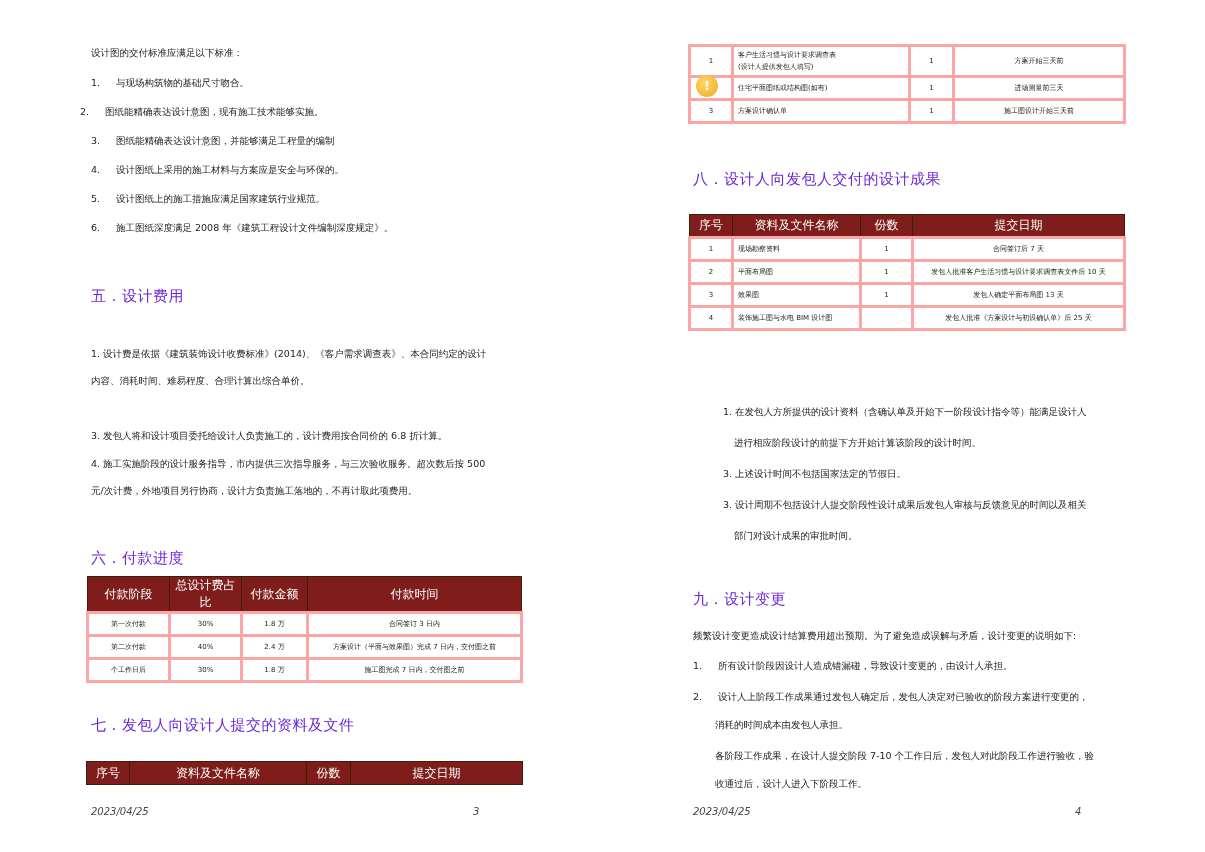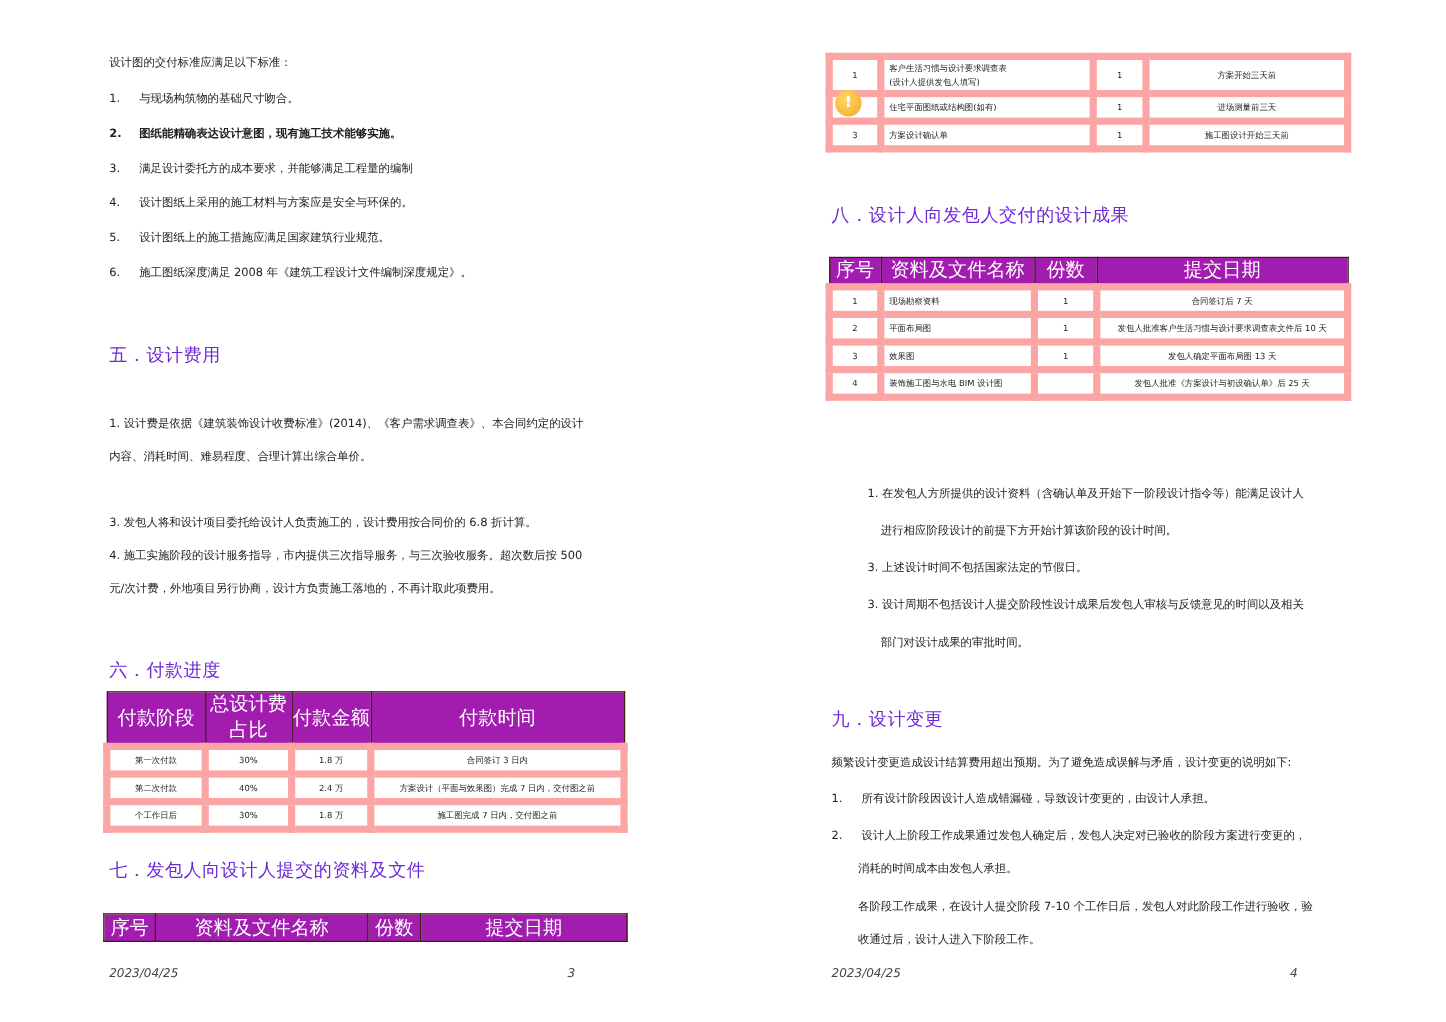--- a/index.html
+++ b/index.html
@@ -14,7 +14,7 @@
     .heading { font-size: 15px; color: #6d28d9; letter-spacing: 0.5px; }
     table.t { position: absolute; border-collapse: collapse; table-layout: fixed; }
     table.t th { background: #a21caf; color: #fff; font-weight: normal; font-size: 16px; height: 23px; border: 1px solid #3a1f0a; text-align: center; }
-    table.t td { font-size: 7px; color: #222; border: 6px solid #fca5a5; text-align: center; height: 23px; padding: 0 4px; }
+    table.t td { font-size: 7px; color: #222; border: 3px solid #fca5a5; text-align: center; height: 23px; padding: 0 4px; }
     table.t td.left { text-align: left; }
     .footer { font-size: 10px; font-style: italic; color: #444; }
     .warn { position: absolute; width: 22px; height: 22px; border-radius: 50%; background: radial-gradient(circle at 40% 35%, #ffd76a, #f2a91c); color: #fff; font-weight: bold; font-size: 13px; text-align: center; line-height: 22px; }

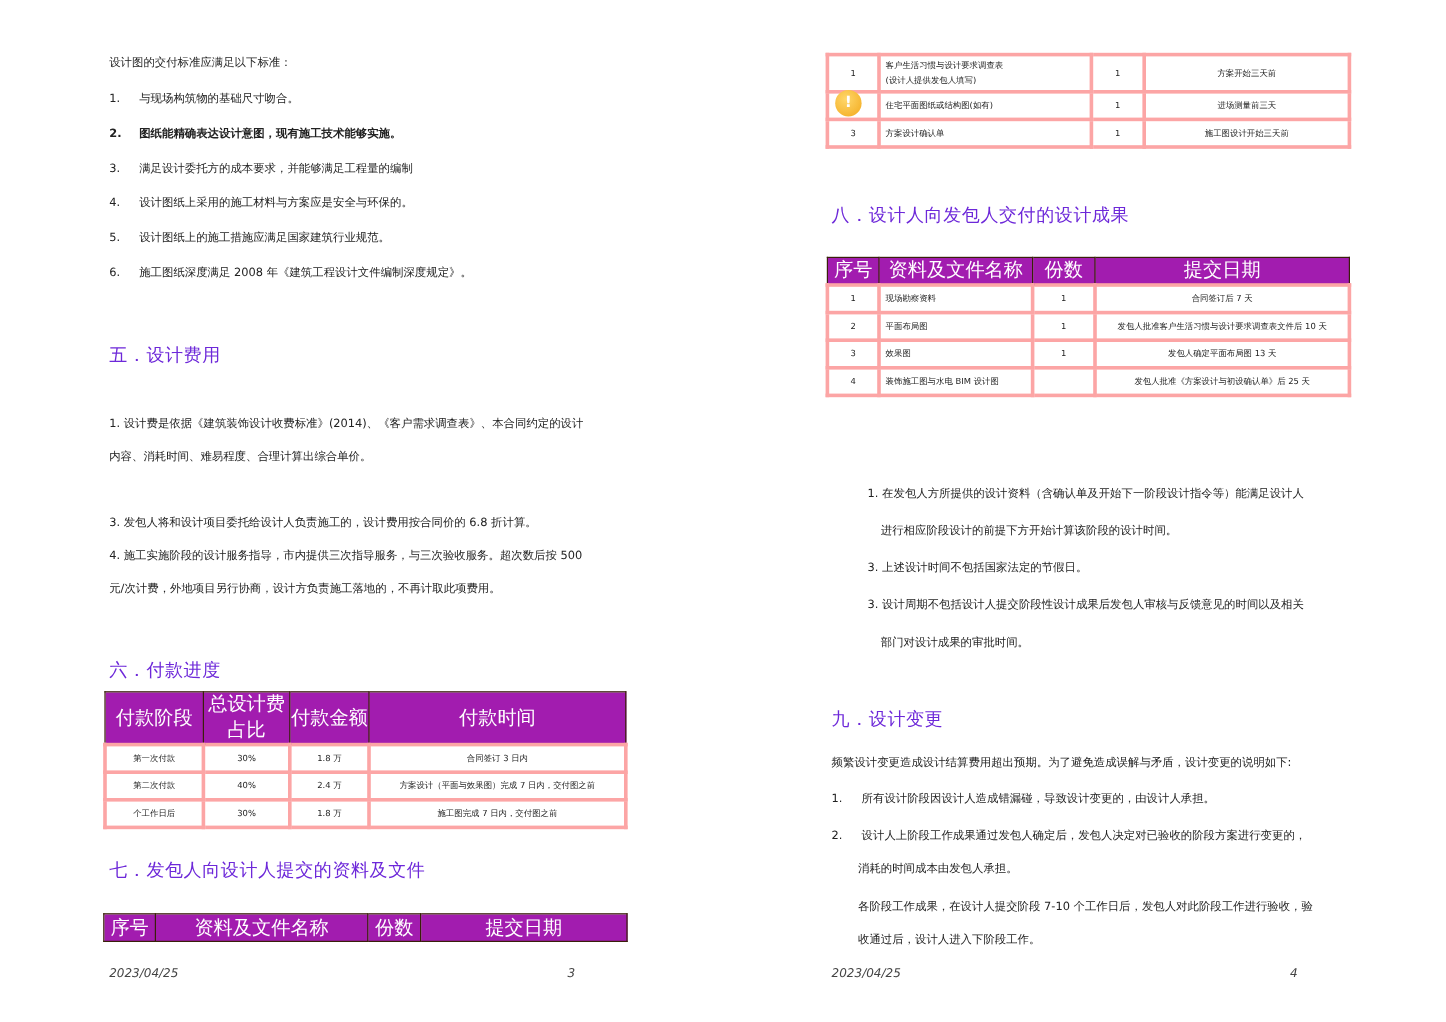--- a/index.html
+++ b/index.html
@@ -26,7 +26,7 @@
   <div class="abs p" style="left:91px;top:47px;">设计图的交付标准应满足以下标准：</div>
 
   <div class="abs p" style="left:91px;top:77px;"><span class="num">1.</span><span>与现场构筑物的基础尺寸吻合。</span></div>
-  <div class="abs p" style="left:91px;top:106px;font-weight:bold;"><span class="num">2.</span><span>图纸能精确表达设计意图，现有施工技术能够实施。</span></div>
+  <div class="abs p" style="left:80px;top:106px;"><span class="num">2.</span><span>图纸能精确表达设计意图，现有施工技术能够实施。</span></div>
   <div class="abs p" style="left:91px;top:135px;"><span class="num">3.</span><span>满足设计委托方的成本要求，并能够满足工程量的编制</span></div>
   <div class="abs p" style="left:91px;top:164px;"><span class="num">4.</span><span>设计图纸上采用的施工材料与方案应是安全与环保的。</span></div>
   <div class="abs p" style="left:91px;top:193px;"><span class="num">5.</span><span>设计图纸上的施工措施应满足国家建筑行业规范。</span></div>

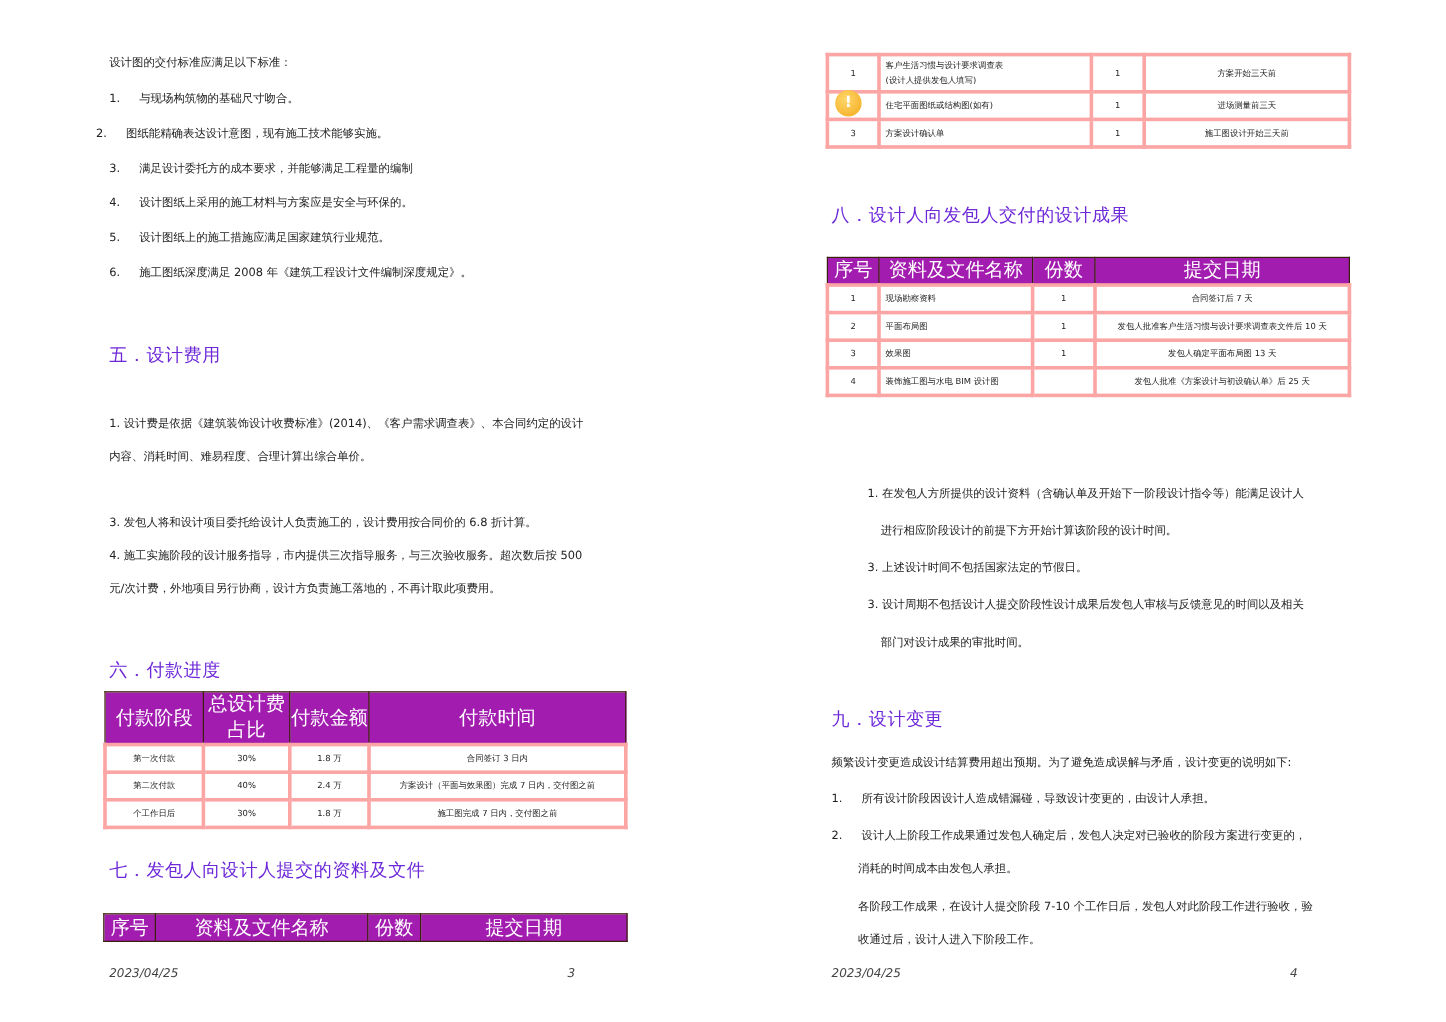--- a/index.html
+++ b/index.html
@@ -27,7 +27,7 @@
 
   <div class="abs p" style="left:91px;top:77px;"><span class="num">1.</span><span>与现场构筑物的基础尺寸吻合。</span></div>
   <div class="abs p" style="left:80px;top:106px;"><span class="num">2.</span><span>图纸能精确表达设计意图，现有施工技术能够实施。</span></div>
-  <div class="abs p" style="left:91px;top:135px;"><span class="num">3.</span><span>满足设计委托方的成本要求，并能够满足工程量的编制</span></div>
+  <div class="abs p" style="left:91px;top:135px;"><span class="num">3.</span><span>图纸能精确表达设计意图，并能够满足工程量的编制</span></div>
   <div class="abs p" style="left:91px;top:164px;"><span class="num">4.</span><span>设计图纸上采用的施工材料与方案应是安全与环保的。</span></div>
   <div class="abs p" style="left:91px;top:193px;"><span class="num">5.</span><span>设计图纸上的施工措施应满足国家建筑行业规范。</span></div>
   <div class="abs p" style="left:91px;top:222px;"><span class="num">6.</span><span>施工图纸深度满足 2008 年《建筑工程设计文件编制深度规定》。</span></div>

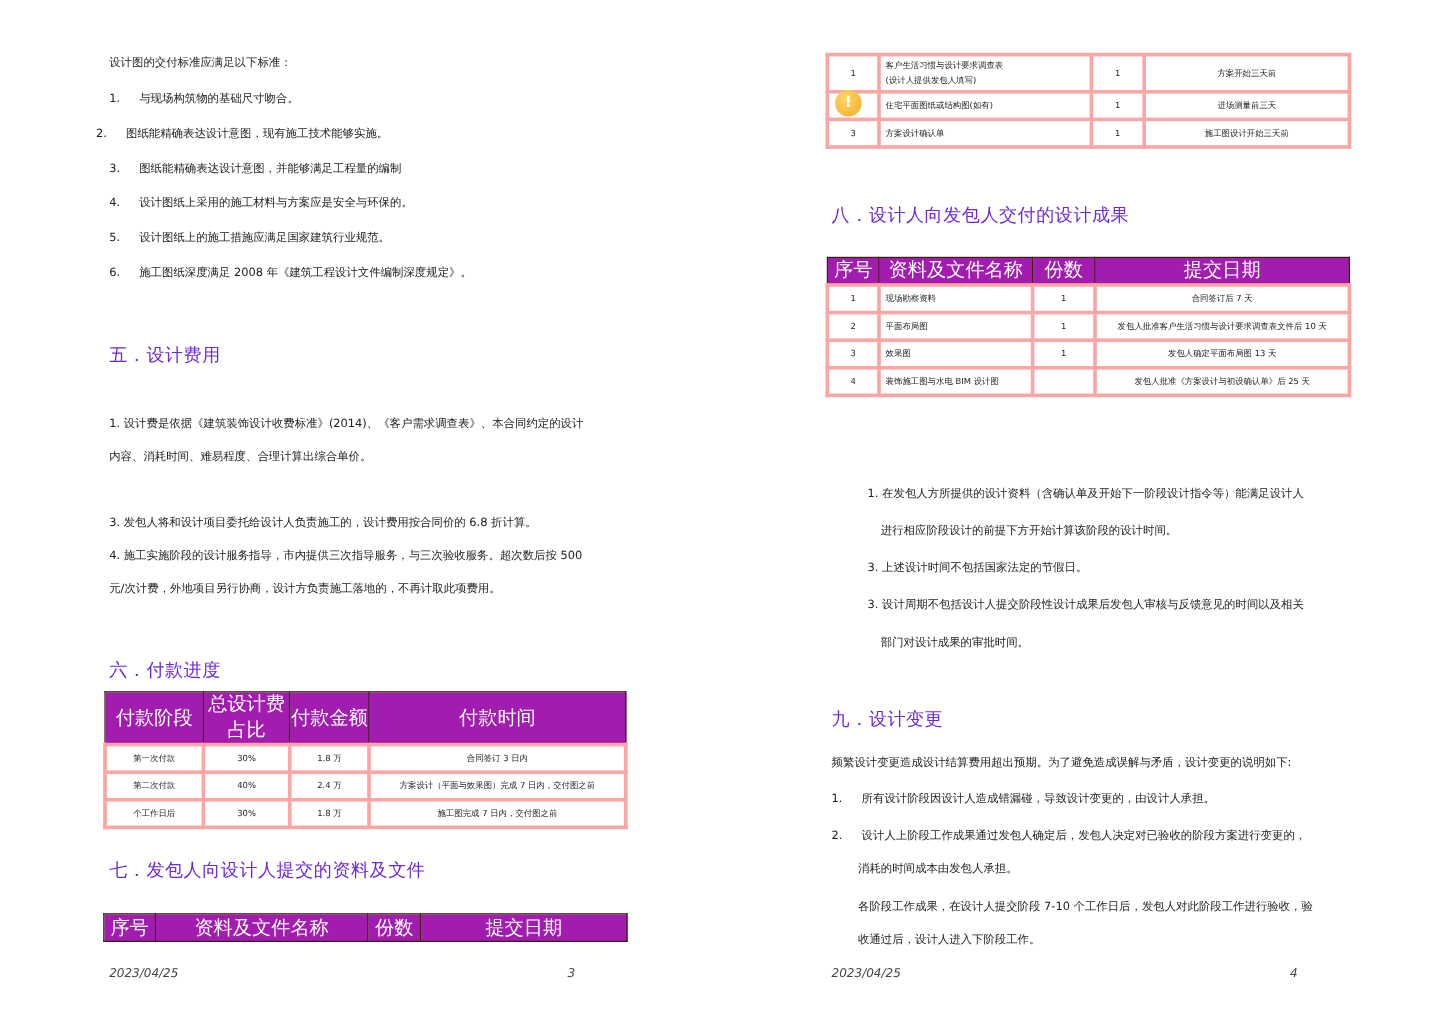--- a/index.html
+++ b/index.html
@@ -13,7 +13,7 @@
     .num { display: inline-block; width: 25px; }
     .heading { font-size: 15px; color: #6d28d9; letter-spacing: 0.5px; }
     table.t { position: absolute; border-collapse: collapse; table-layout: fixed; }
-    table.t th { background: #a21caf; color: #fff; font-weight: normal; font-size: 16px; height: 23px; border: 1px solid #3a1f0a; text-align: center; }
+    table.t th { background: #7f1d1d; color: #fff; font-weight: normal; font-size: 12px; height: 23px; border: 1px solid #3a1f0a; text-align: center; }
     table.t td { font-size: 7px; color: #222; border: 3px solid #fca5a5; text-align: center; height: 23px; padding: 0 4px; }
     table.t td.left { text-align: left; }
     .footer { font-size: 10px; font-style: italic; color: #444; }

